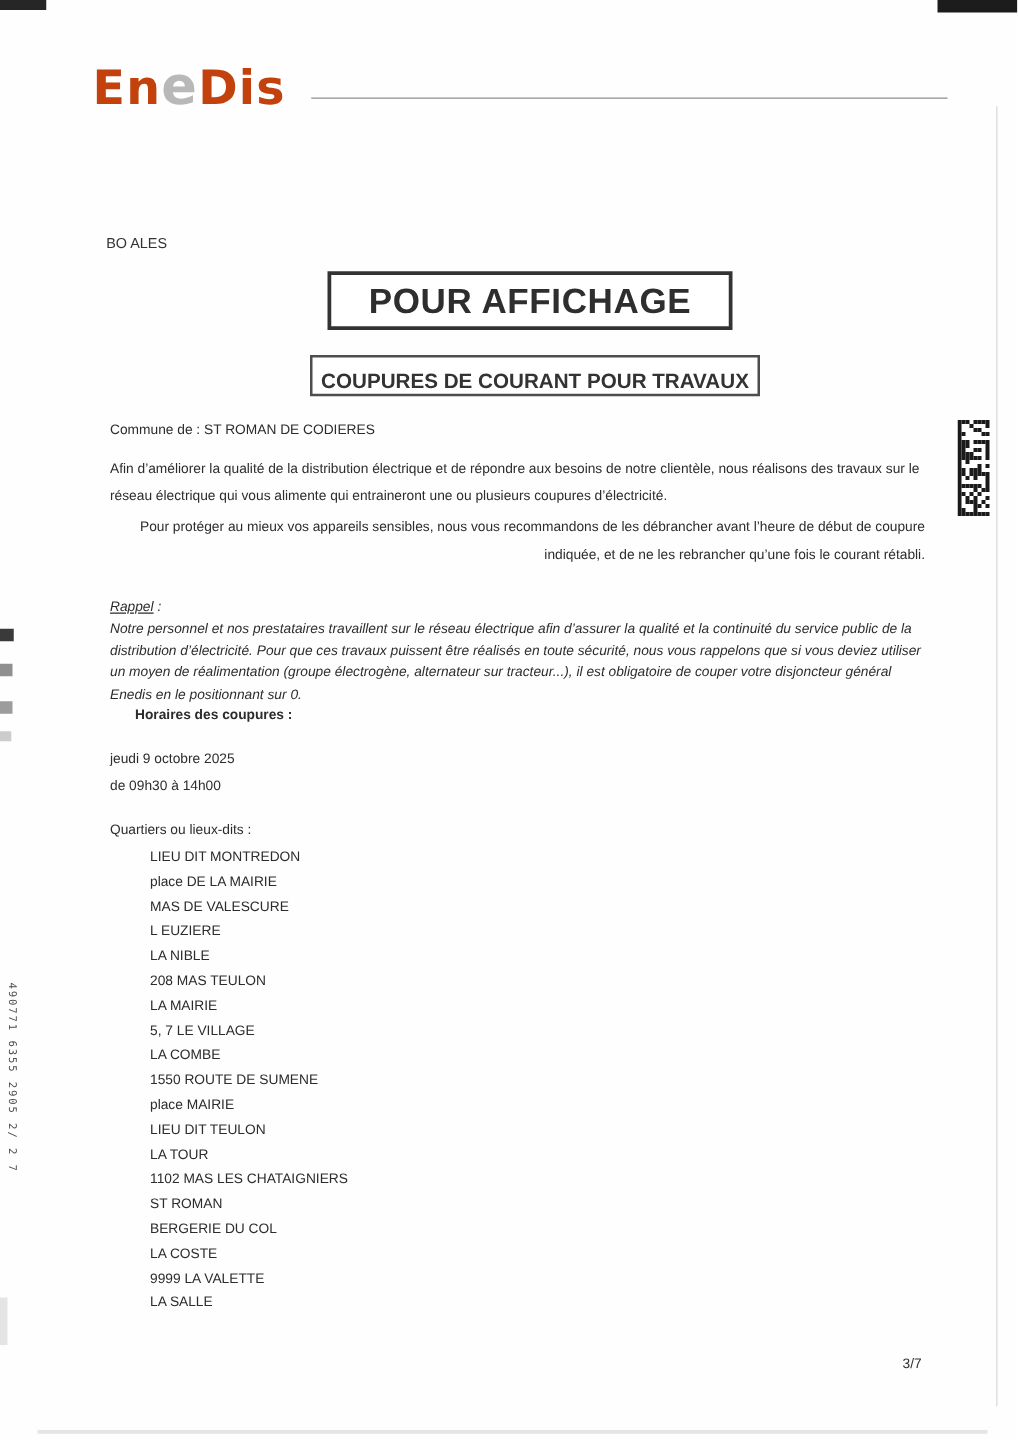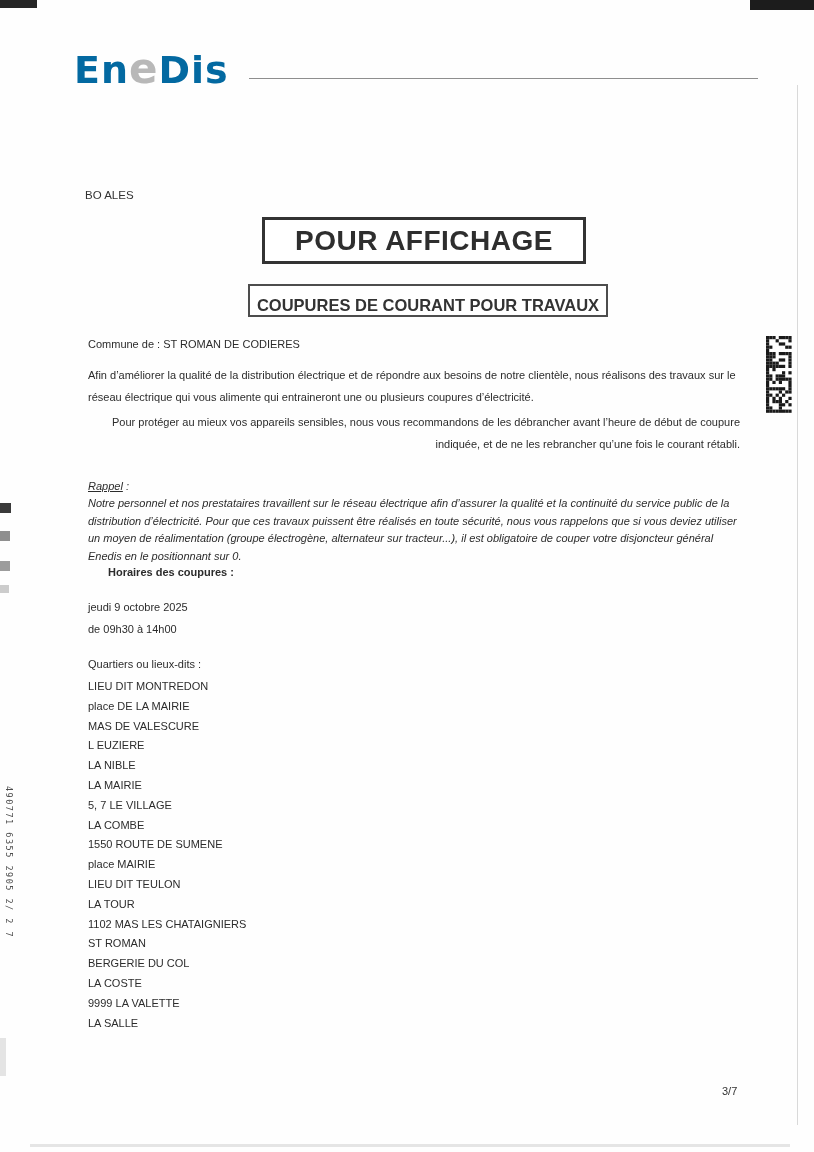--- a/index.html
+++ b/index.html
@@ -24,7 +24,7 @@
   
   .logo { position:absolute; left:74px; top:48px; font-family:"DejaVu Sans", sans-serif;
           font-weight:bold; font-size:38px; letter-spacing:1px; line-height:1; }
-  .logo .lg-dark { color:#0369a1; }
+  .logo .lg-dark { color:#c2410c; }
   .logo .lg-light { color:#b8b8b8; font-size:42px; }
   .header-rule { position:absolute; left:249px; top:78px; width:509px; height:1px; background:#8e8e8e; }
 

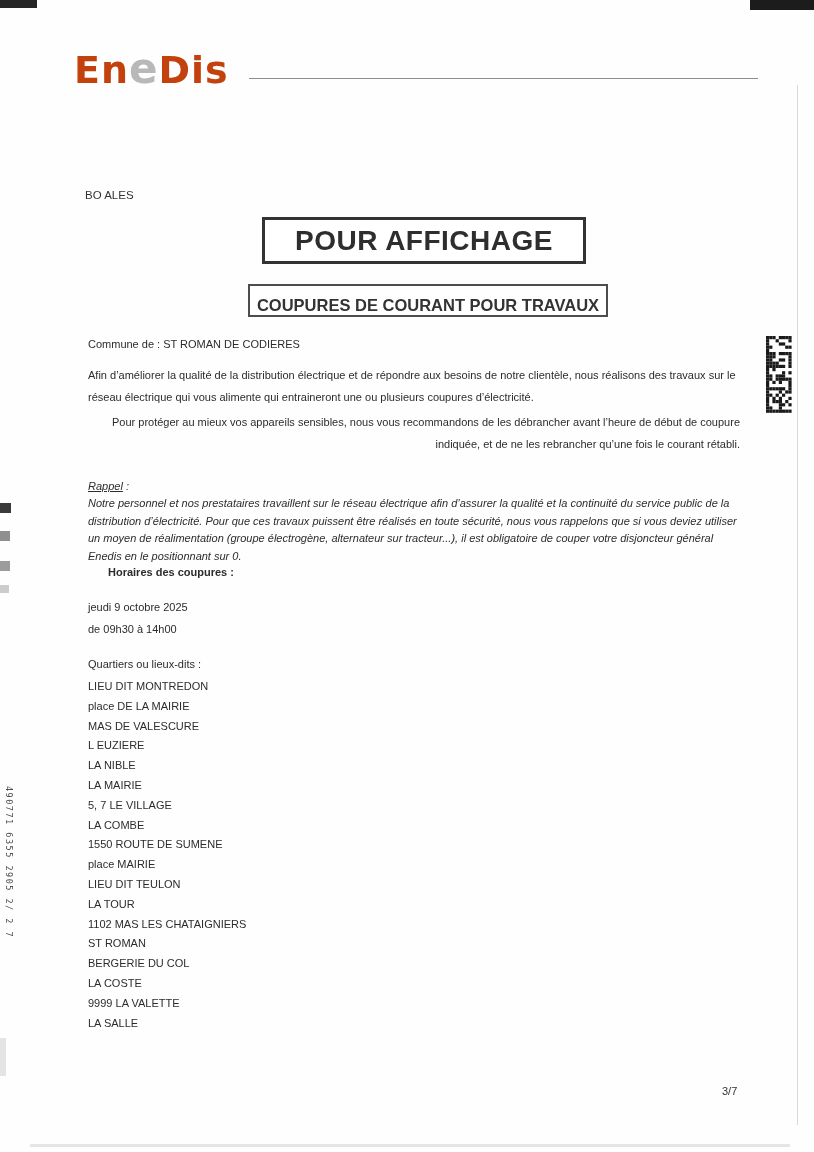--- a/index.html
+++ b/index.html
@@ -54,7 +54,7 @@
   .date-line { line-height:15px; margin-bottom:7px; }
   .heures-line { line-height:15px; margin-bottom:20px; }
   .quartiers-title { line-height:15px; margin-bottom:5px; }
-  .quartiers-list div { line-height:19.8px; }
+  .quartiers-list div { line-height:19.8px;margin-left:32px; }
 
   
   .print-code { position:absolute; left:14px; top:786px; transform:rotate(90deg); transform-origin:0 0;

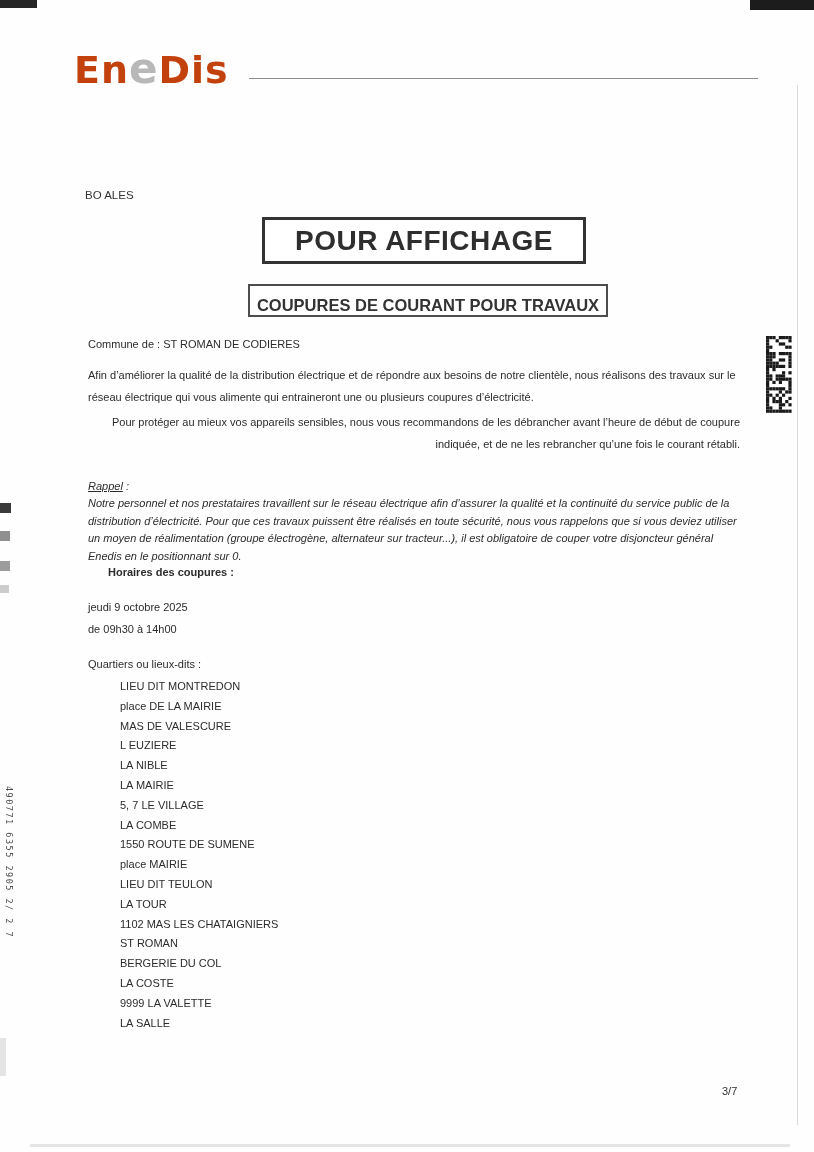--- a/index.html
+++ b/index.html
@@ -108,6 +108,7 @@
         <div>MAS DE VALESCURE</div>
         <div>L EUZIERE</div>
         <div>LA NIBLE</div>
+        <div>208 MAS TEULON</div>
         <div>LA MAIRIE</div>
         <div>5, 7 LE VILLAGE</div>
         <div>LA COMBE</div>

